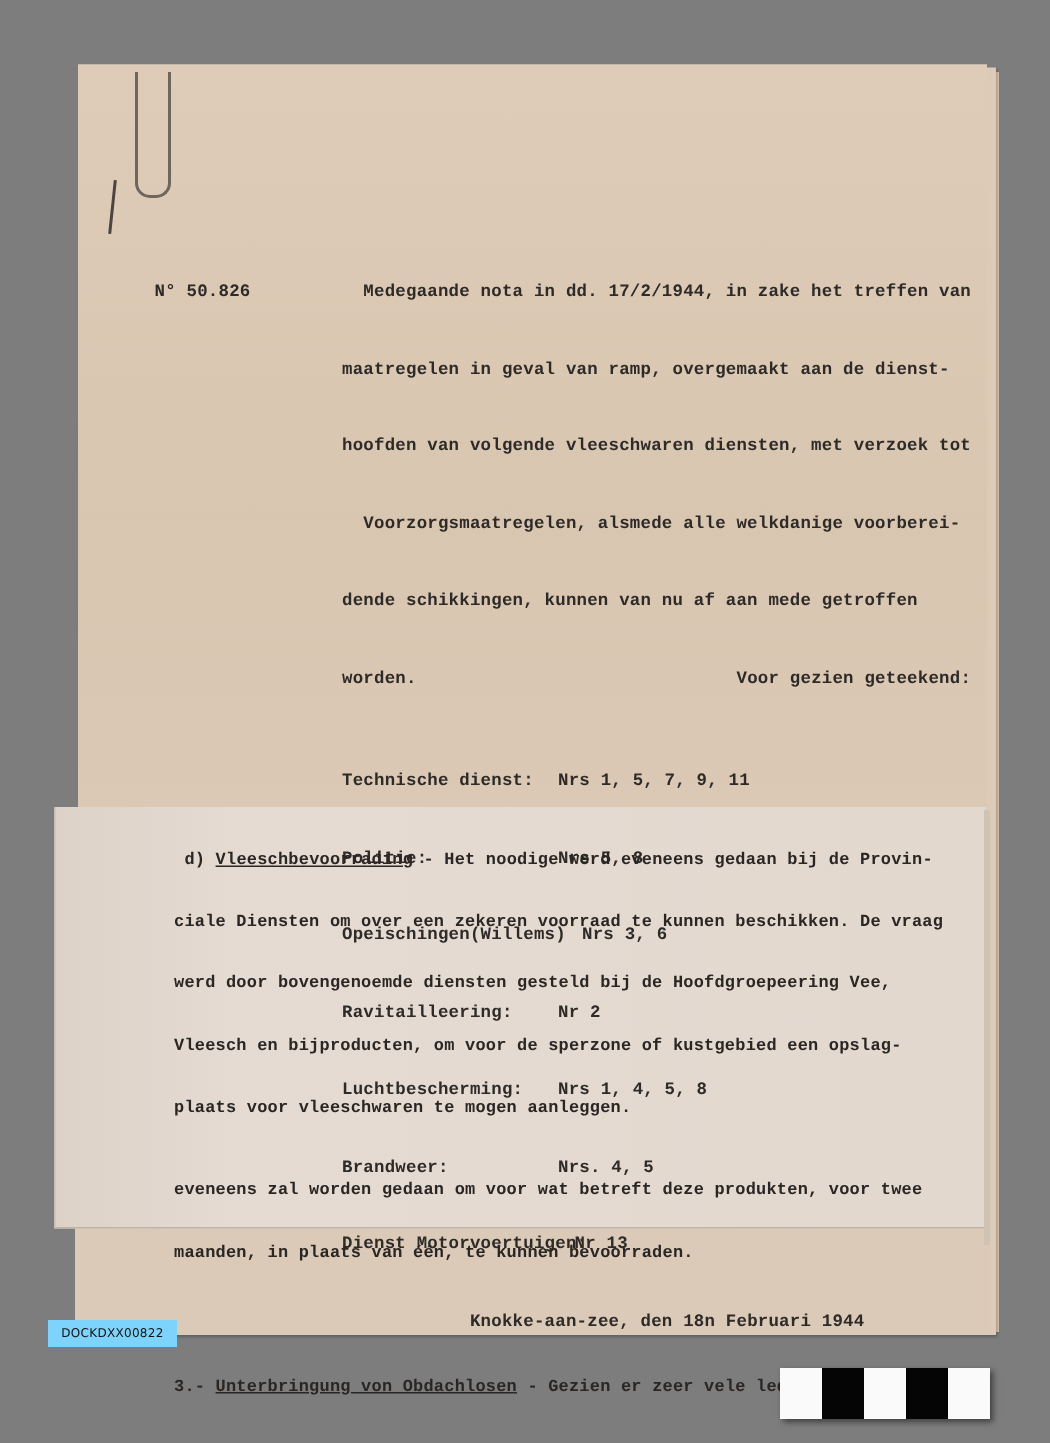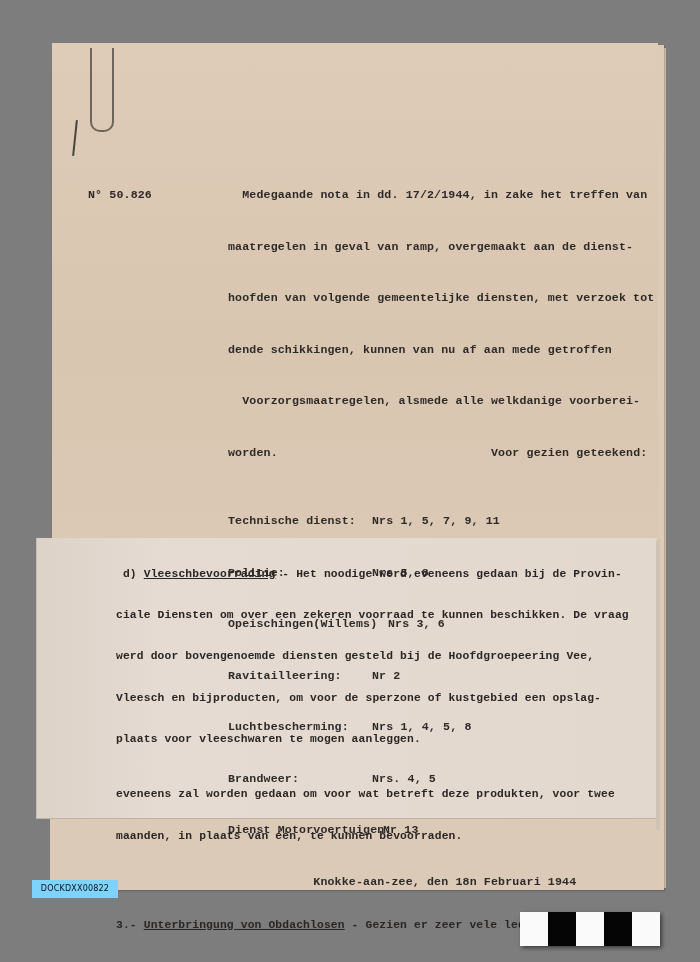--- a/index.html
+++ b/index.html
@@ -26,7 +26,7 @@
 
   .typed { color:#2d2a28; font-size:11.6px; font-weight:bold; letter-spacing:0.15px;
     white-space:pre; position:absolute; line-height:17px; }
-  .ref-number { left:88px; top:186px; }
+  .ref-number { left:103px; top:186px; }
   .top-block { left:228px; top:152px; }
   .top-block .line { display:block; height:17.5px; }
 

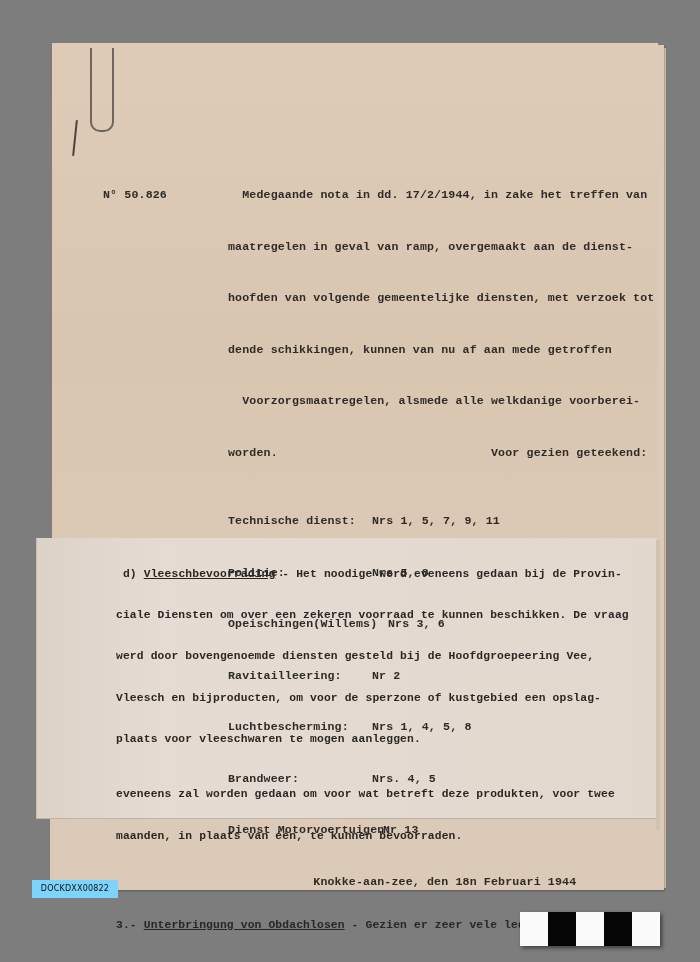--- a/index.html
+++ b/index.html
@@ -60,7 +60,7 @@
 <div class="typed top-block">
   <span class="line">  <span>Medegaande nota in dd. 17/2/1944, in zake het treffen van</span></span>
   <span class="line">maatregelen in geval van ramp, overgemaakt aan de dienst-</span>
-  <span class="line">hoofden van volgende gemeentelijke diensten, met verzoek tot</span>
+  <span class="line">hoofden van volgende vleeschwaren diensten, met verzoek tot</span>
   <span class="line">dende schikkingen, kunnen van nu af aan mede getroffen</span>
   <span class="line">  Voorzorgsmaatregelen, alsmede alle welkdanige voorberei-</span>
   <span class="line"><span>worden.</span>                              <span>Voor gezien geteekend:</span></span>

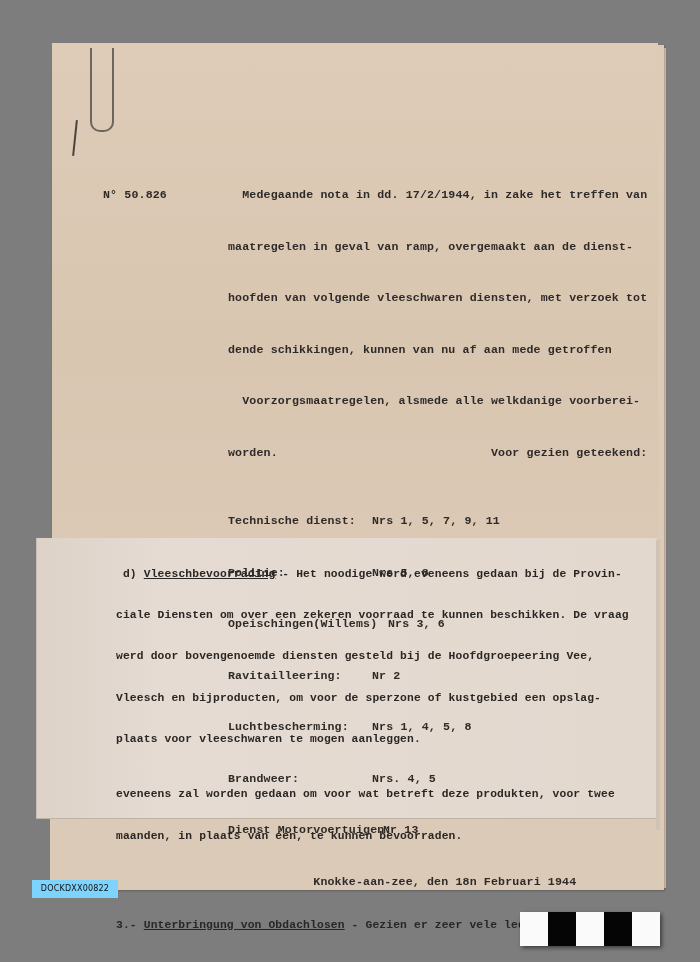--- a/index.html
+++ b/index.html
@@ -61,8 +61,8 @@
   <span class="line">  <span>Medegaande nota in dd. 17/2/1944, in zake het treffen van</span></span>
   <span class="line">maatregelen in geval van ramp, overgemaakt aan de dienst-</span>
   <span class="line">hoofden van volgende vleeschwaren diensten, met verzoek tot</span>
+  <span class="line">  Voorzorgsmaatregelen, alsmede alle welkdanige voorberei-</span>
   <span class="line">dende schikkingen, kunnen van nu af aan mede getroffen</span>
-  <span class="line">  Voorzorgsmaatregelen, alsmede alle welkdanige voorberei-</span>
   <span class="line"><span>worden.</span>                              <span>Voor gezien geteekend:</span></span>
 
   <span class="line"><span style="display:inline-block;width:144px">Technische dienst:</span><span>Nrs 1, 5, 7, 9, 11</span></span>

